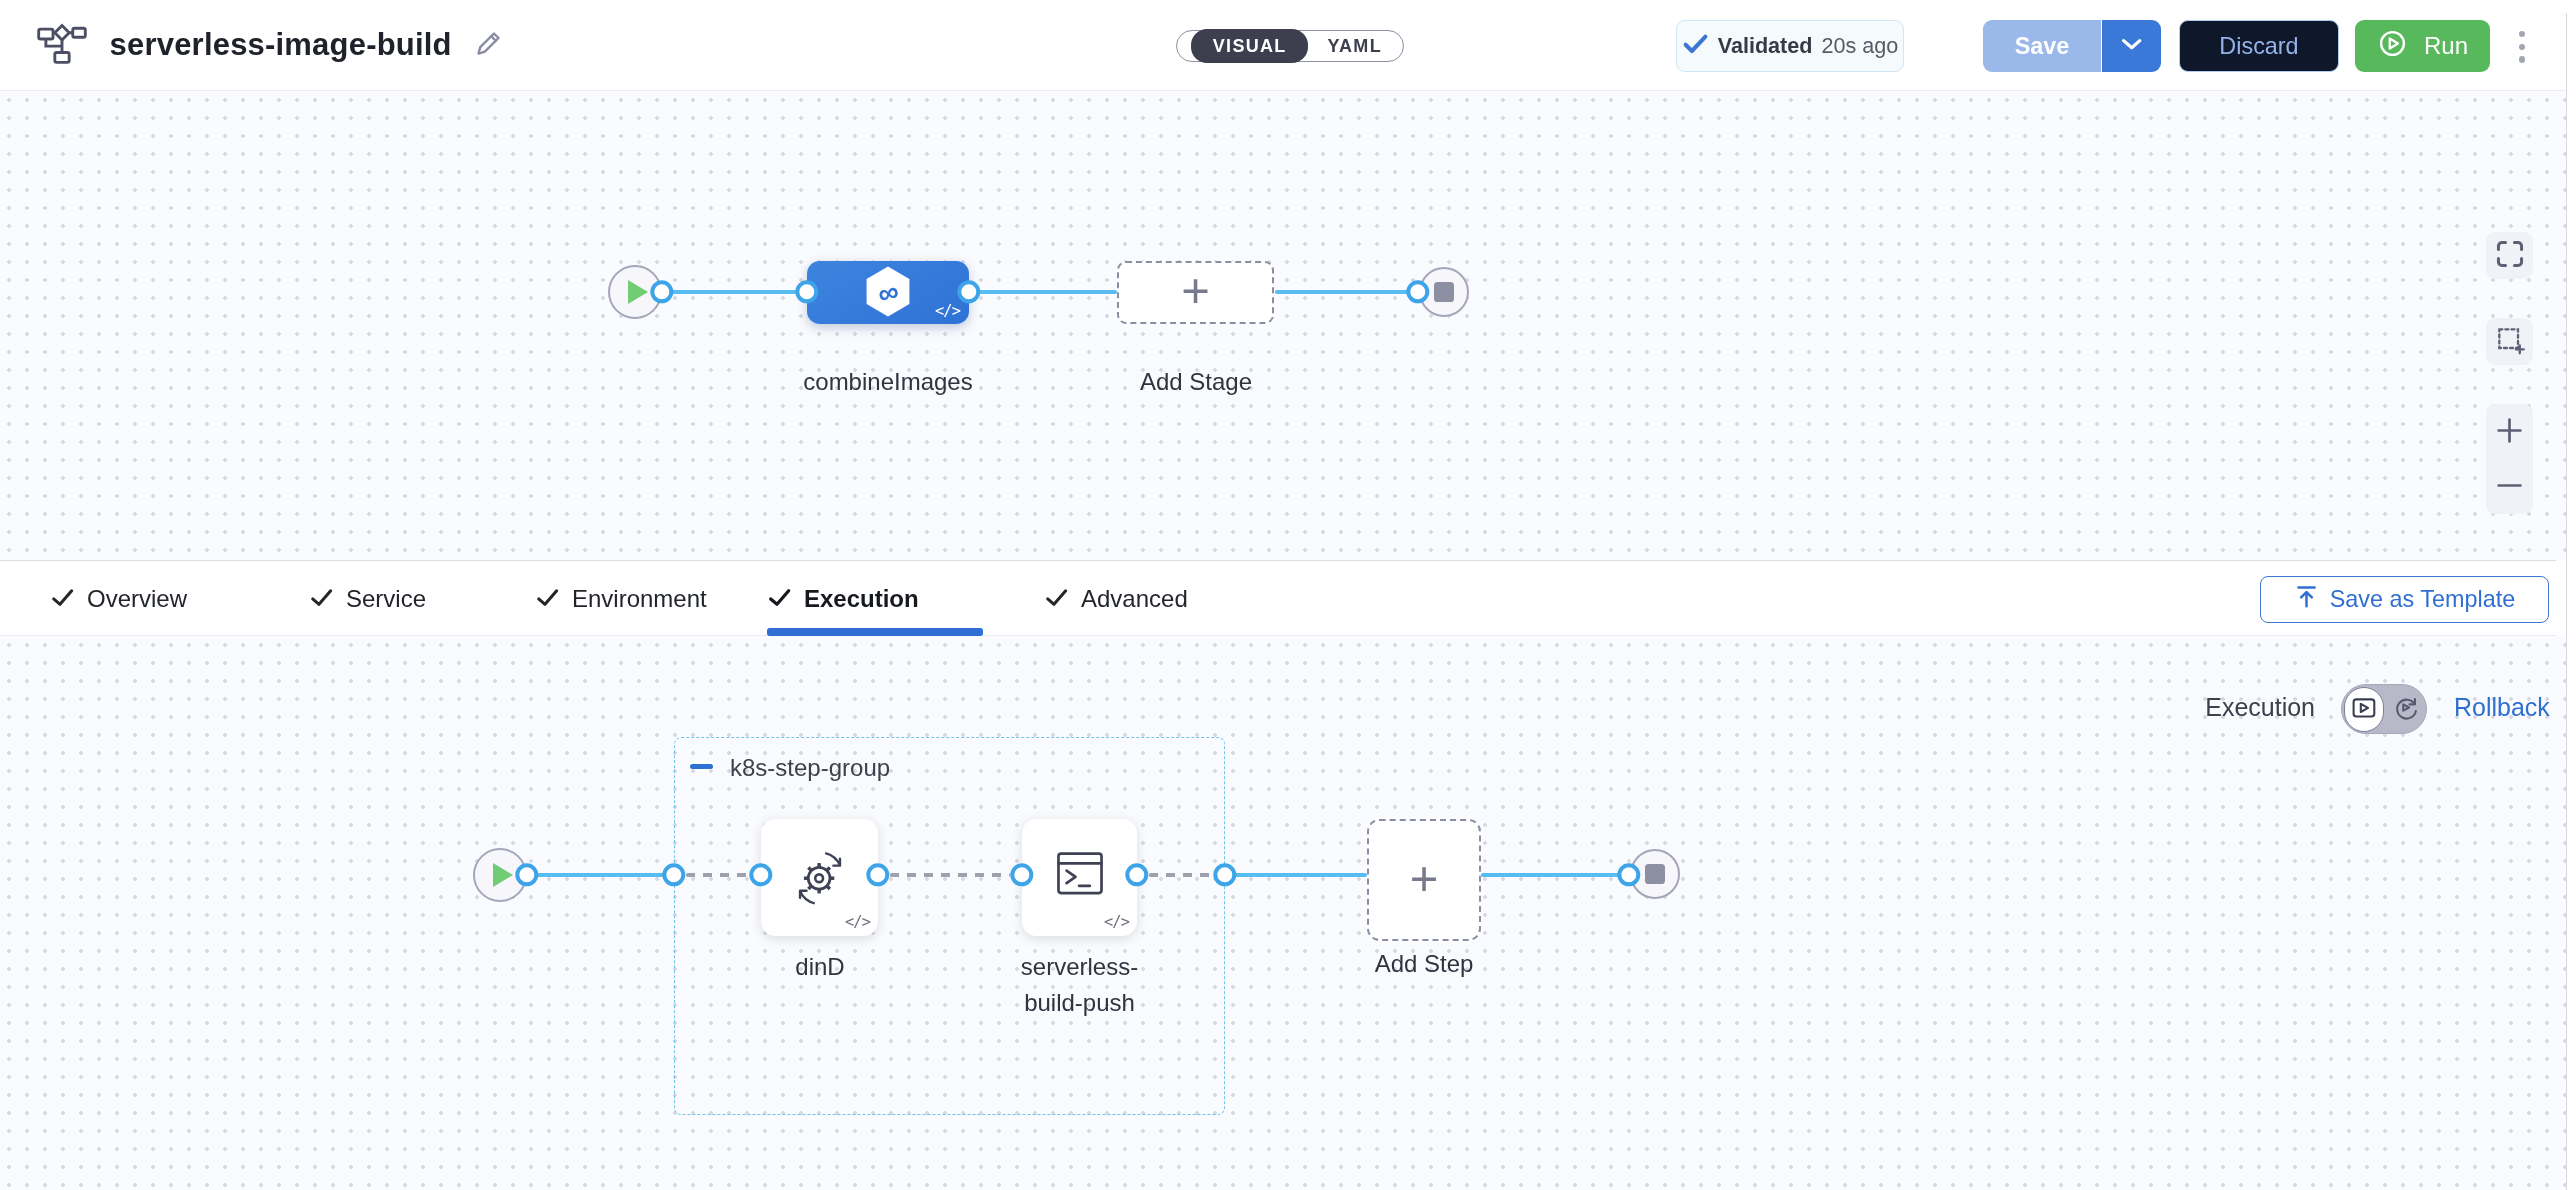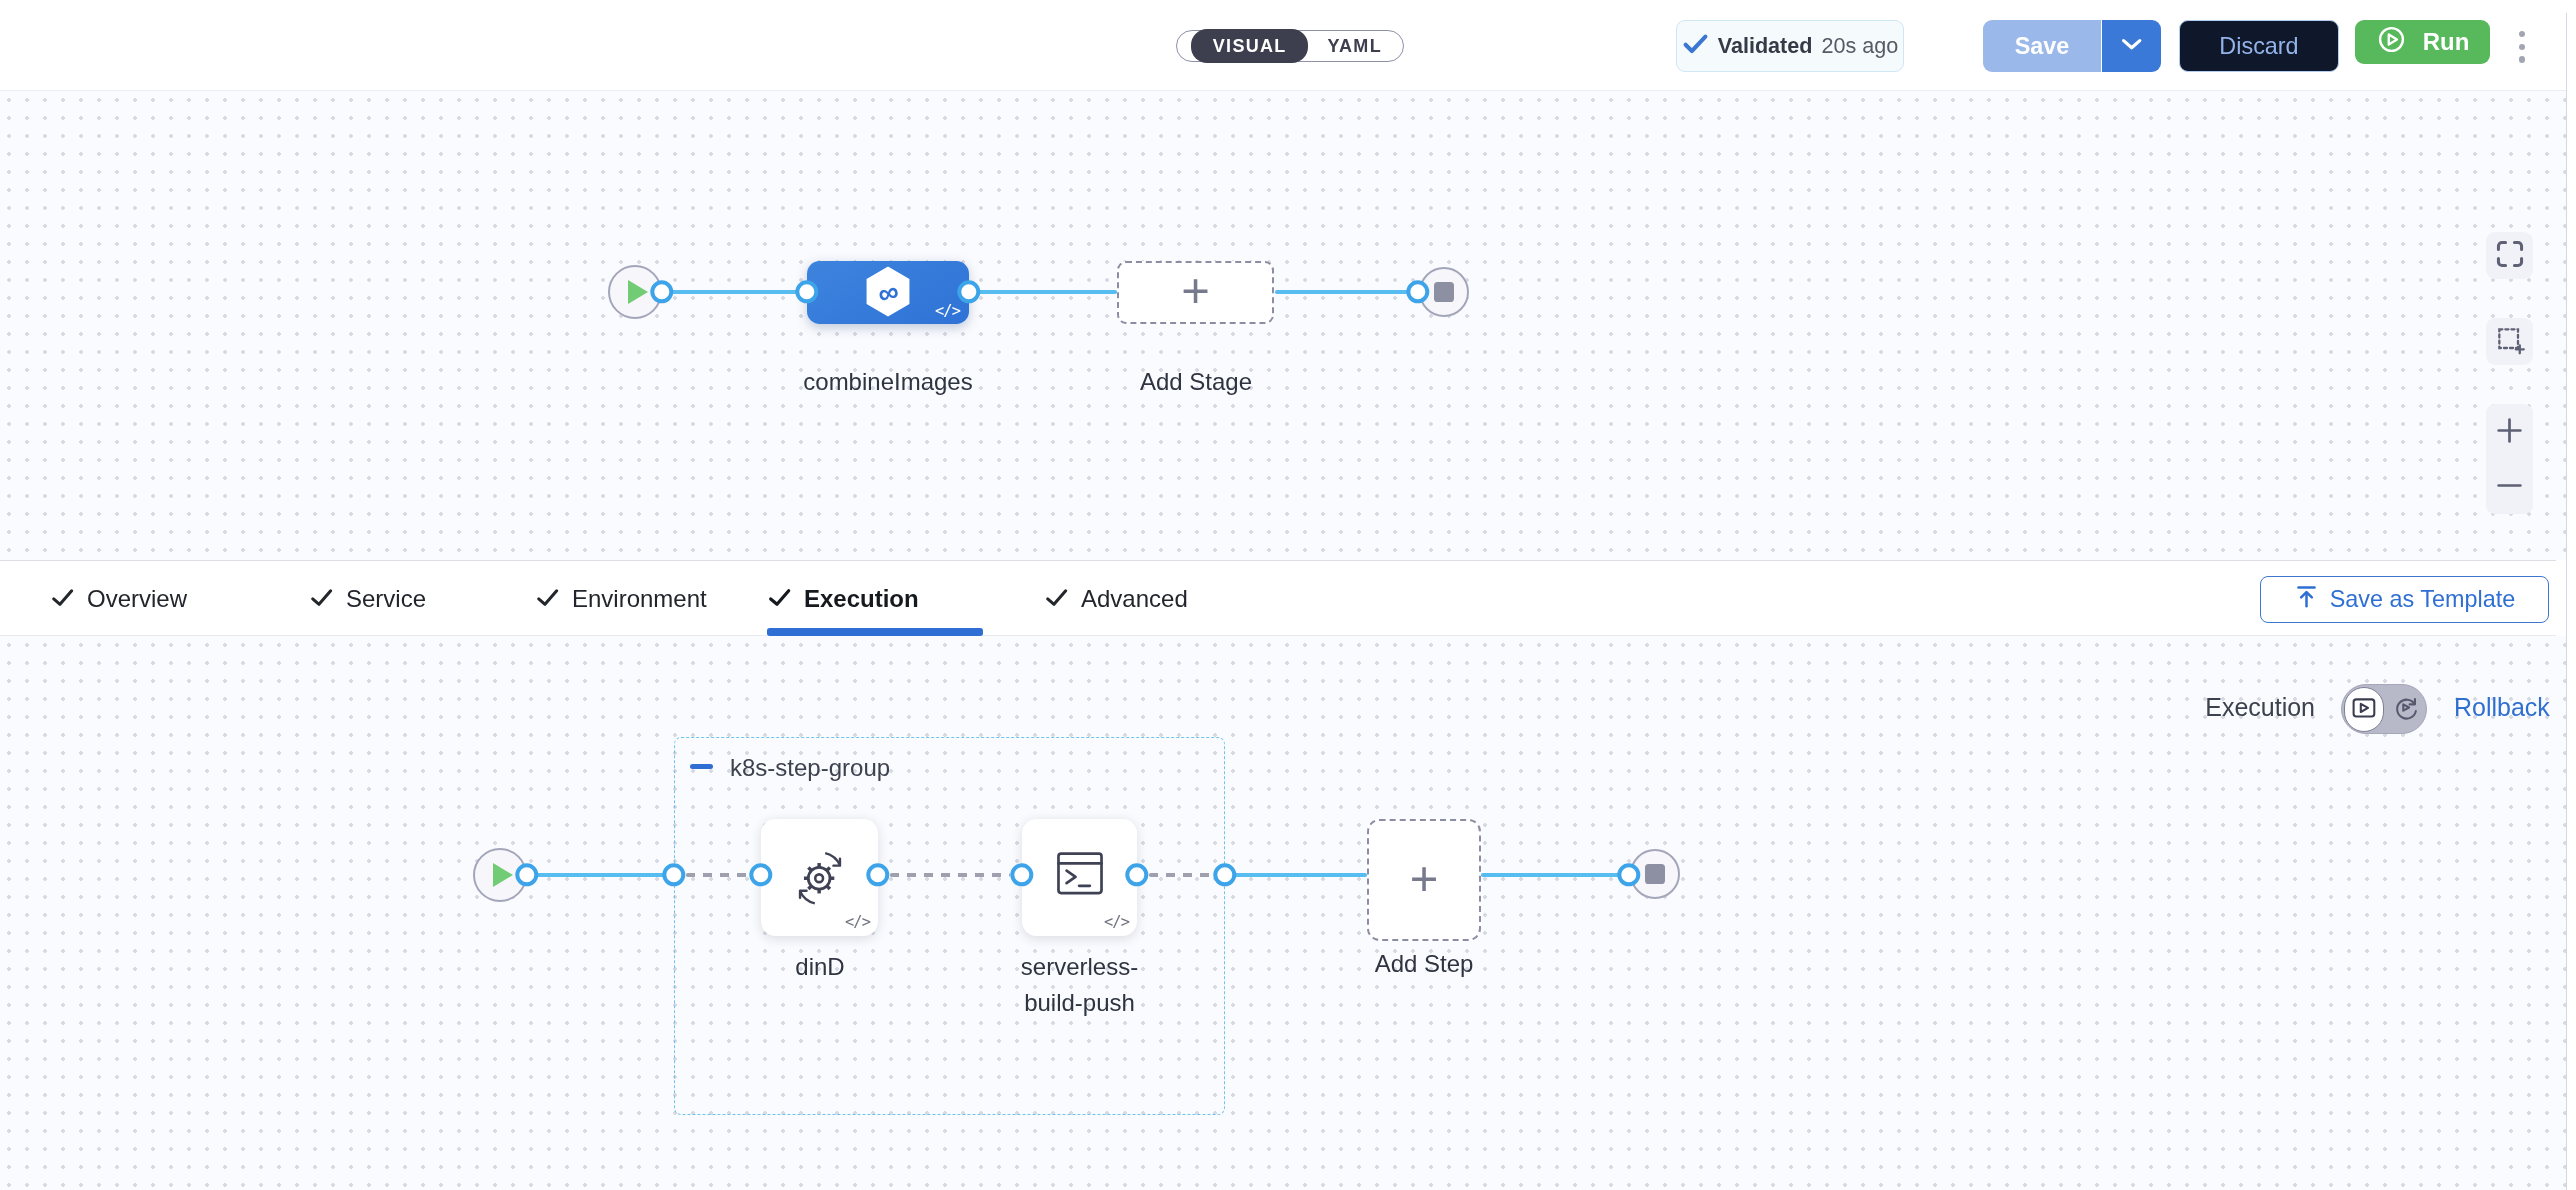--- a/index.html
+++ b/index.html
@@ -109,6 +109,24 @@
 <div id="app">
 
   <div class="header">
+    <div class="header-left">
+      <span>
+        <svg width="52" height="45" viewBox="0 0 58 50" fill="none" stroke="#4c4f63" stroke-width="3.2">
+          <rect x="3" y="9" width="16" height="11" rx="2"></rect>
+          <path d="M29 5 L37 13 L29 21 L21 13 Z"></path>
+          <rect x="41" y="8" width="14" height="10" rx="2"></rect>
+          <rect x="21" y="35" width="16" height="11" rx="2"></rect>
+          <path d="M11 20 V28 H29 M29 21 V35 M37 13 H41"></path>
+        </svg>
+      </span>
+      <span class="page-title">serverless-image-build</span>
+      <span style="cursor:pointer">
+        <svg width="31" height="31" viewBox="0 0 34 34" fill="none" stroke="#898ca0" stroke-width="2.6" stroke-linejoin="round" stroke-linecap="round">
+          <path d="M8 21 L23 6 l5 5 L13 26 l-7 2 z"></path>
+          <path d="M20 9 l5 5"></path>
+        </svg>
+      </span>
+    </div>
 
     <div class="mode-toggle">
       <div class="mode-seg active">VISUAL</div>

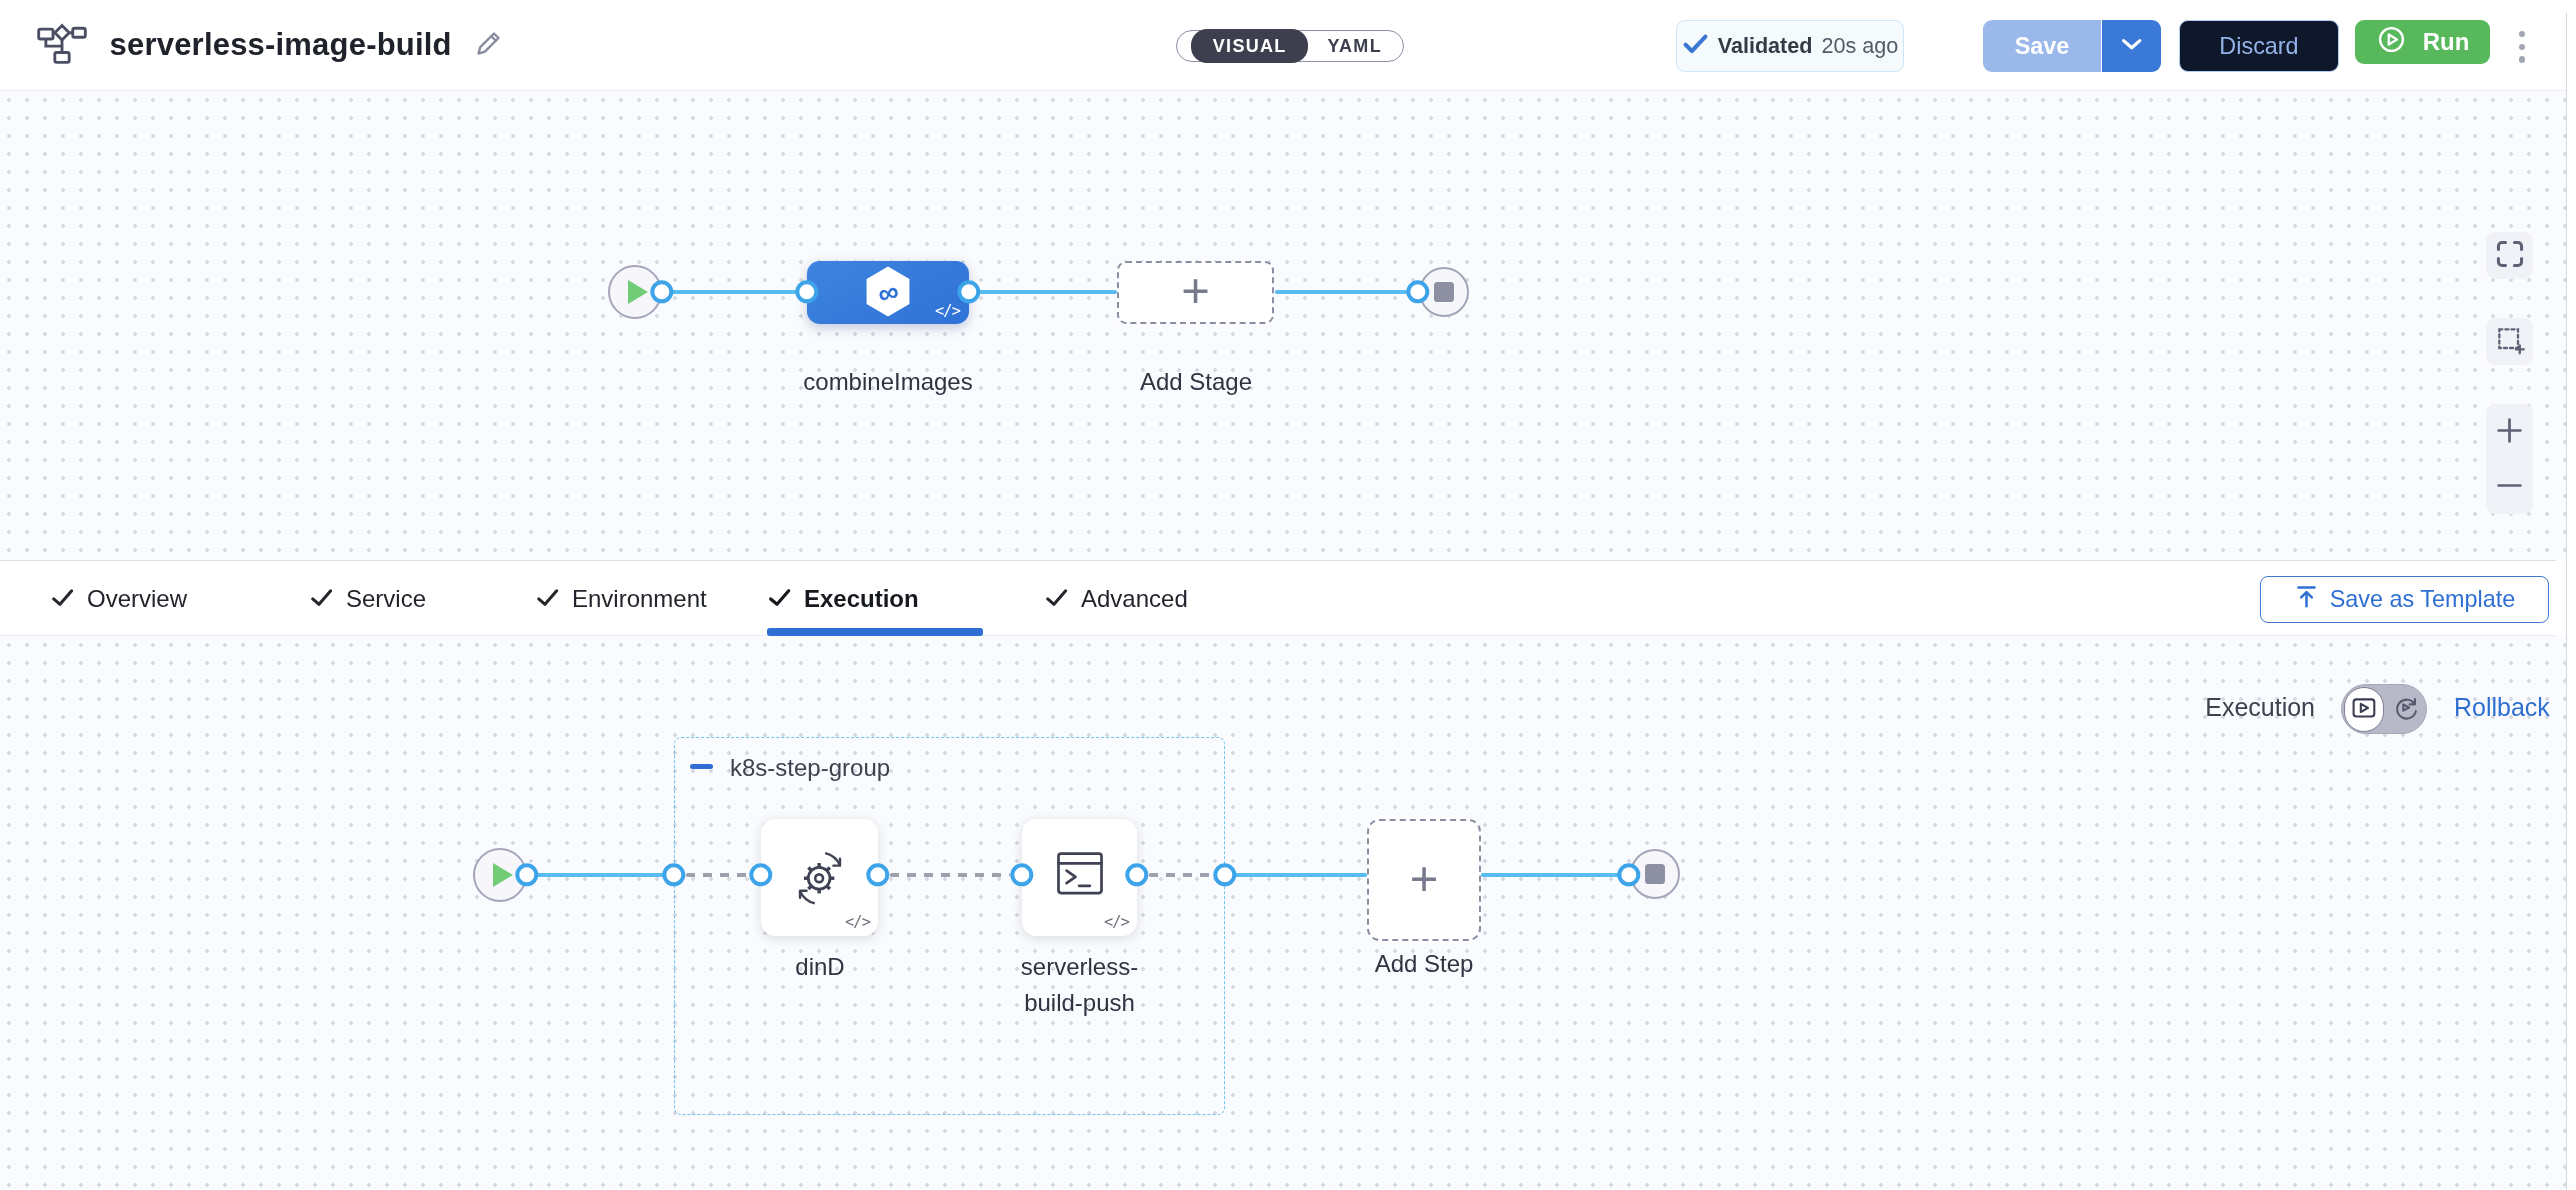--- a/index.html
+++ b/index.html
@@ -30,8 +30,8 @@
   .discard-btn { position:absolute; left:2179px; top:20px; width:160px; height:52px; background:#0f172a;
     border:1.8px solid #b3cdf2; border-radius:9px; color:#93b3e9; font-size:23.4px; font-weight:normal;
     display:flex; align-items:center; justify-content:center; }
-  .run-btn { position:absolute; left:2355px; top:20px; width:135px; height:44px; background:#58b95c;
-    border-radius:9px; color:#fff; font-size:24px; font-weight:bold;
+  .run-btn { position:absolute; left:2355px; top:20px; width:135px; height:52px; background:#58b95c;
+    border-radius:9px; color:#fff; font-size:24px; font-weight:normal;
     display:flex; align-items:center; justify-content:center; gap:16px; }
   .kebab { position:absolute; left:2513px; top:23.4px; width:18px; height:47px;
     display:flex; flex-direction:column; align-items:center; justify-content:center; gap:6.3px; }

